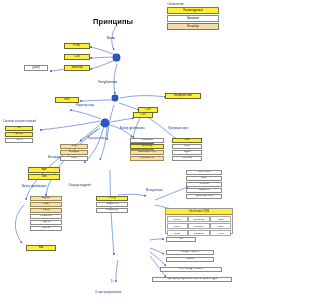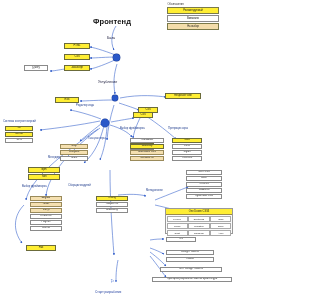--- a/index.html
+++ b/index.html
@@ -158,7 +158,7 @@
     <div class="legend-row lg-c">На выбор</div>
   </div>
 
-  <div class="title" style="left:93px;top:17px;">Фронтенд</div>
+  <div class="title" style="left:93px;top:17px;">Принципы</div>
   <div class="lbl lbl-dark" style="left:107px;top:37px;font-size:3.6px;">База</div>
 
   <div class="hub" style="left:113px;top:54px;width:7px;height:7px;"></div>

